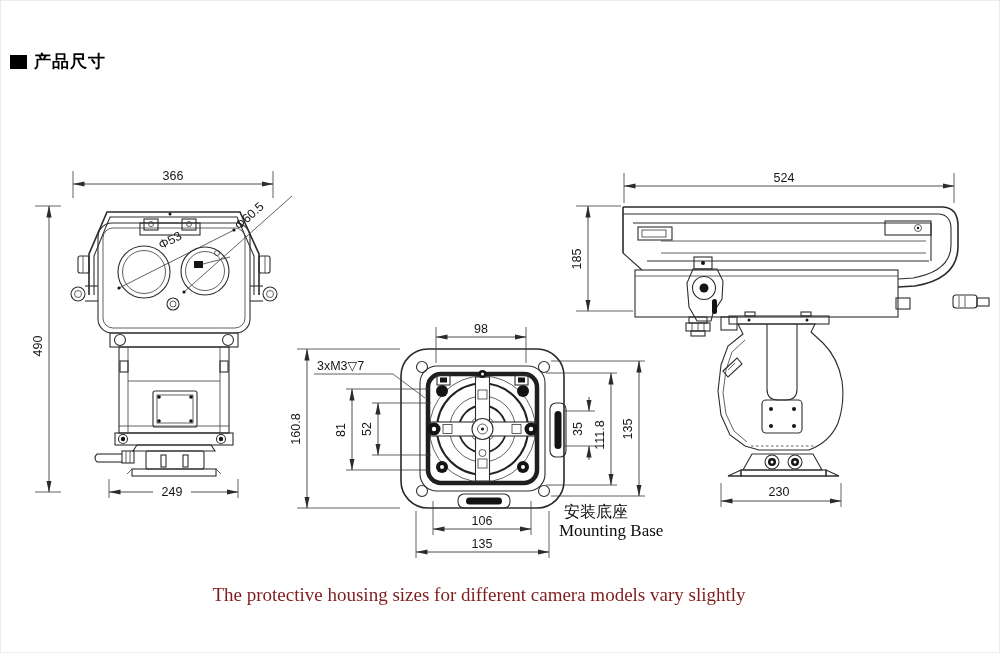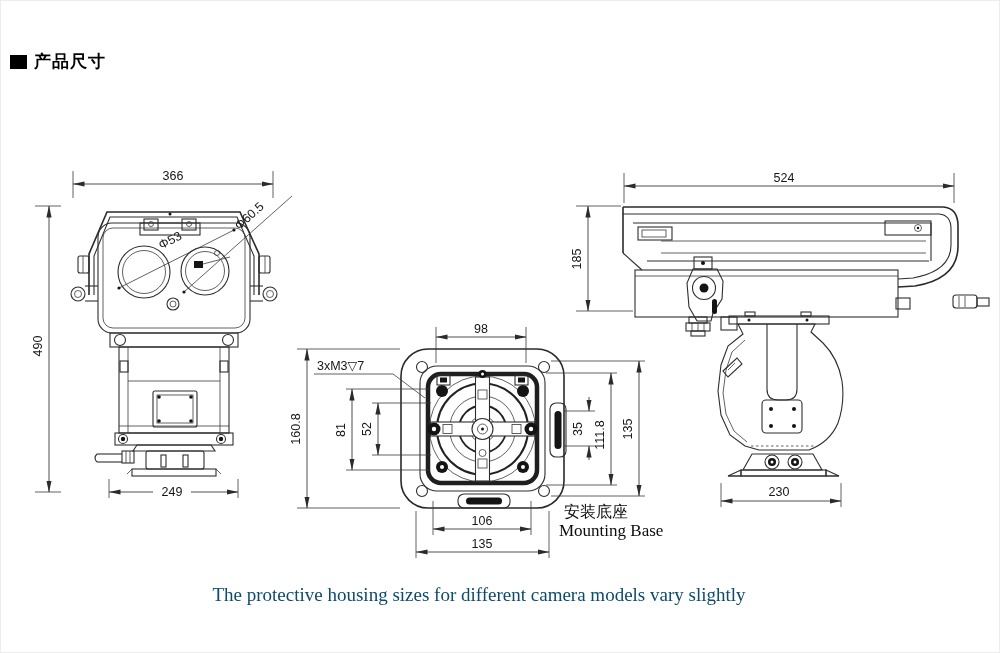--- a/index.html
+++ b/index.html
@@ -19,7 +19,7 @@
   .cjk{font-size:16px;fill:#0d0d0d;}
   .ser{font-family:"Liberation Serif","DejaVu Serif",serif;font-size:17px;fill:#0d0d0d;}
   .fn-cn{position:absolute;left:0;top:559px;width:956px;text-align:center;font-size:17px;color:#101010;}
-  .fn-en{position:absolute;left:0;top:583px;width:956px;text-align:center;font-family:"Liberation Serif","DejaVu Serif",serif;font-size:19px;color:#0c4a6e;}
+  .fn-en{position:absolute;left:0;top:583px;width:956px;text-align:center;font-family:"Liberation Serif","DejaVu Serif",serif;font-size:19px;color:#7f1d1d;}
 </style>
 </head>
 <body>

